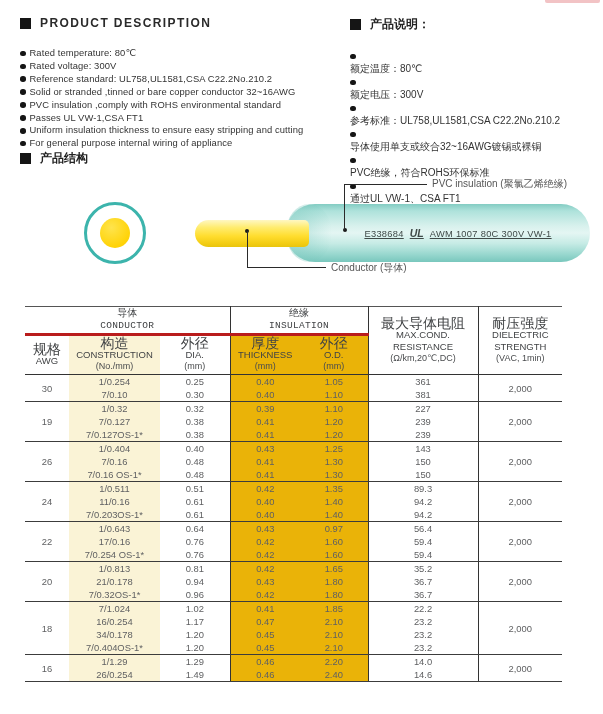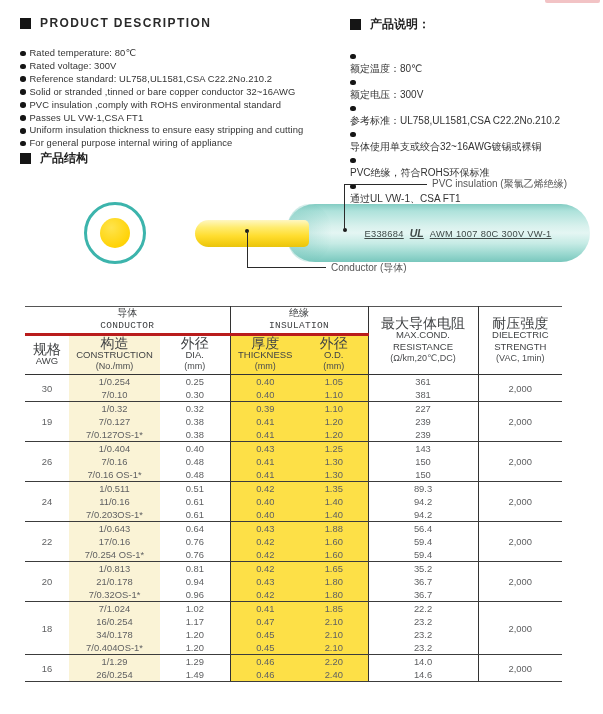--- a/index.html
+++ b/index.html
@@ -58,7 +58,7 @@
   thead .span2{border-bottom:1.8px solid #333;}
   .vl{border-left:1.6px solid #333;}
   .ybg{background:#FAF3D6;}
-  .bbg{background:#fde047;}
+  .bbg{background:#eab308;}
   tbody td,tbody th.awg{font-size:9.4px;color:#5f6062;line-height:13px;}
   tbody tr.g-first td{padding-top:1.5px;}
   tbody tr.g-last td{padding-bottom:2px;}

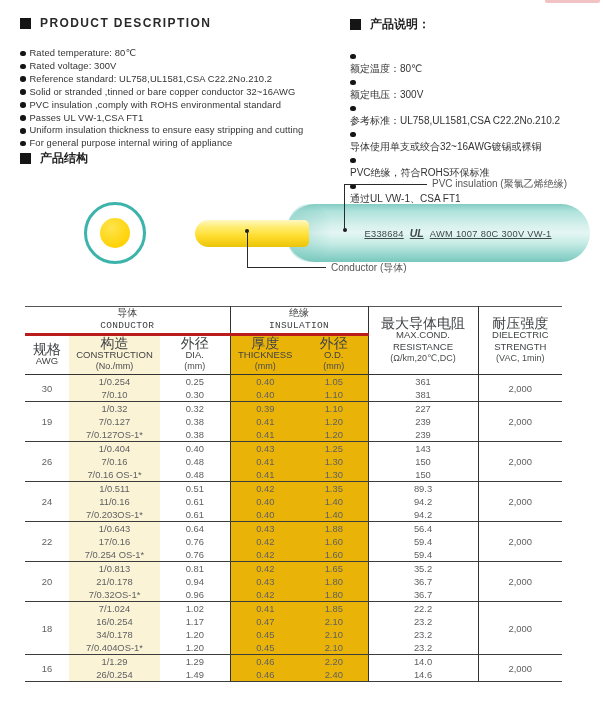--- a/index.html
+++ b/index.html
@@ -331,7 +331,7 @@
         <td class="ybg">1/0.643</td>
         <td>0.64</td>
         <td class="bbg vl">0.43</td>
-        <td class="bbg">1.88</td>
+        <td class="bbg">0.97</td>
         <td class="vl">56.4</td>
         <td class="vl gcell" rowspan="3">2,000</td>
       </tr>

